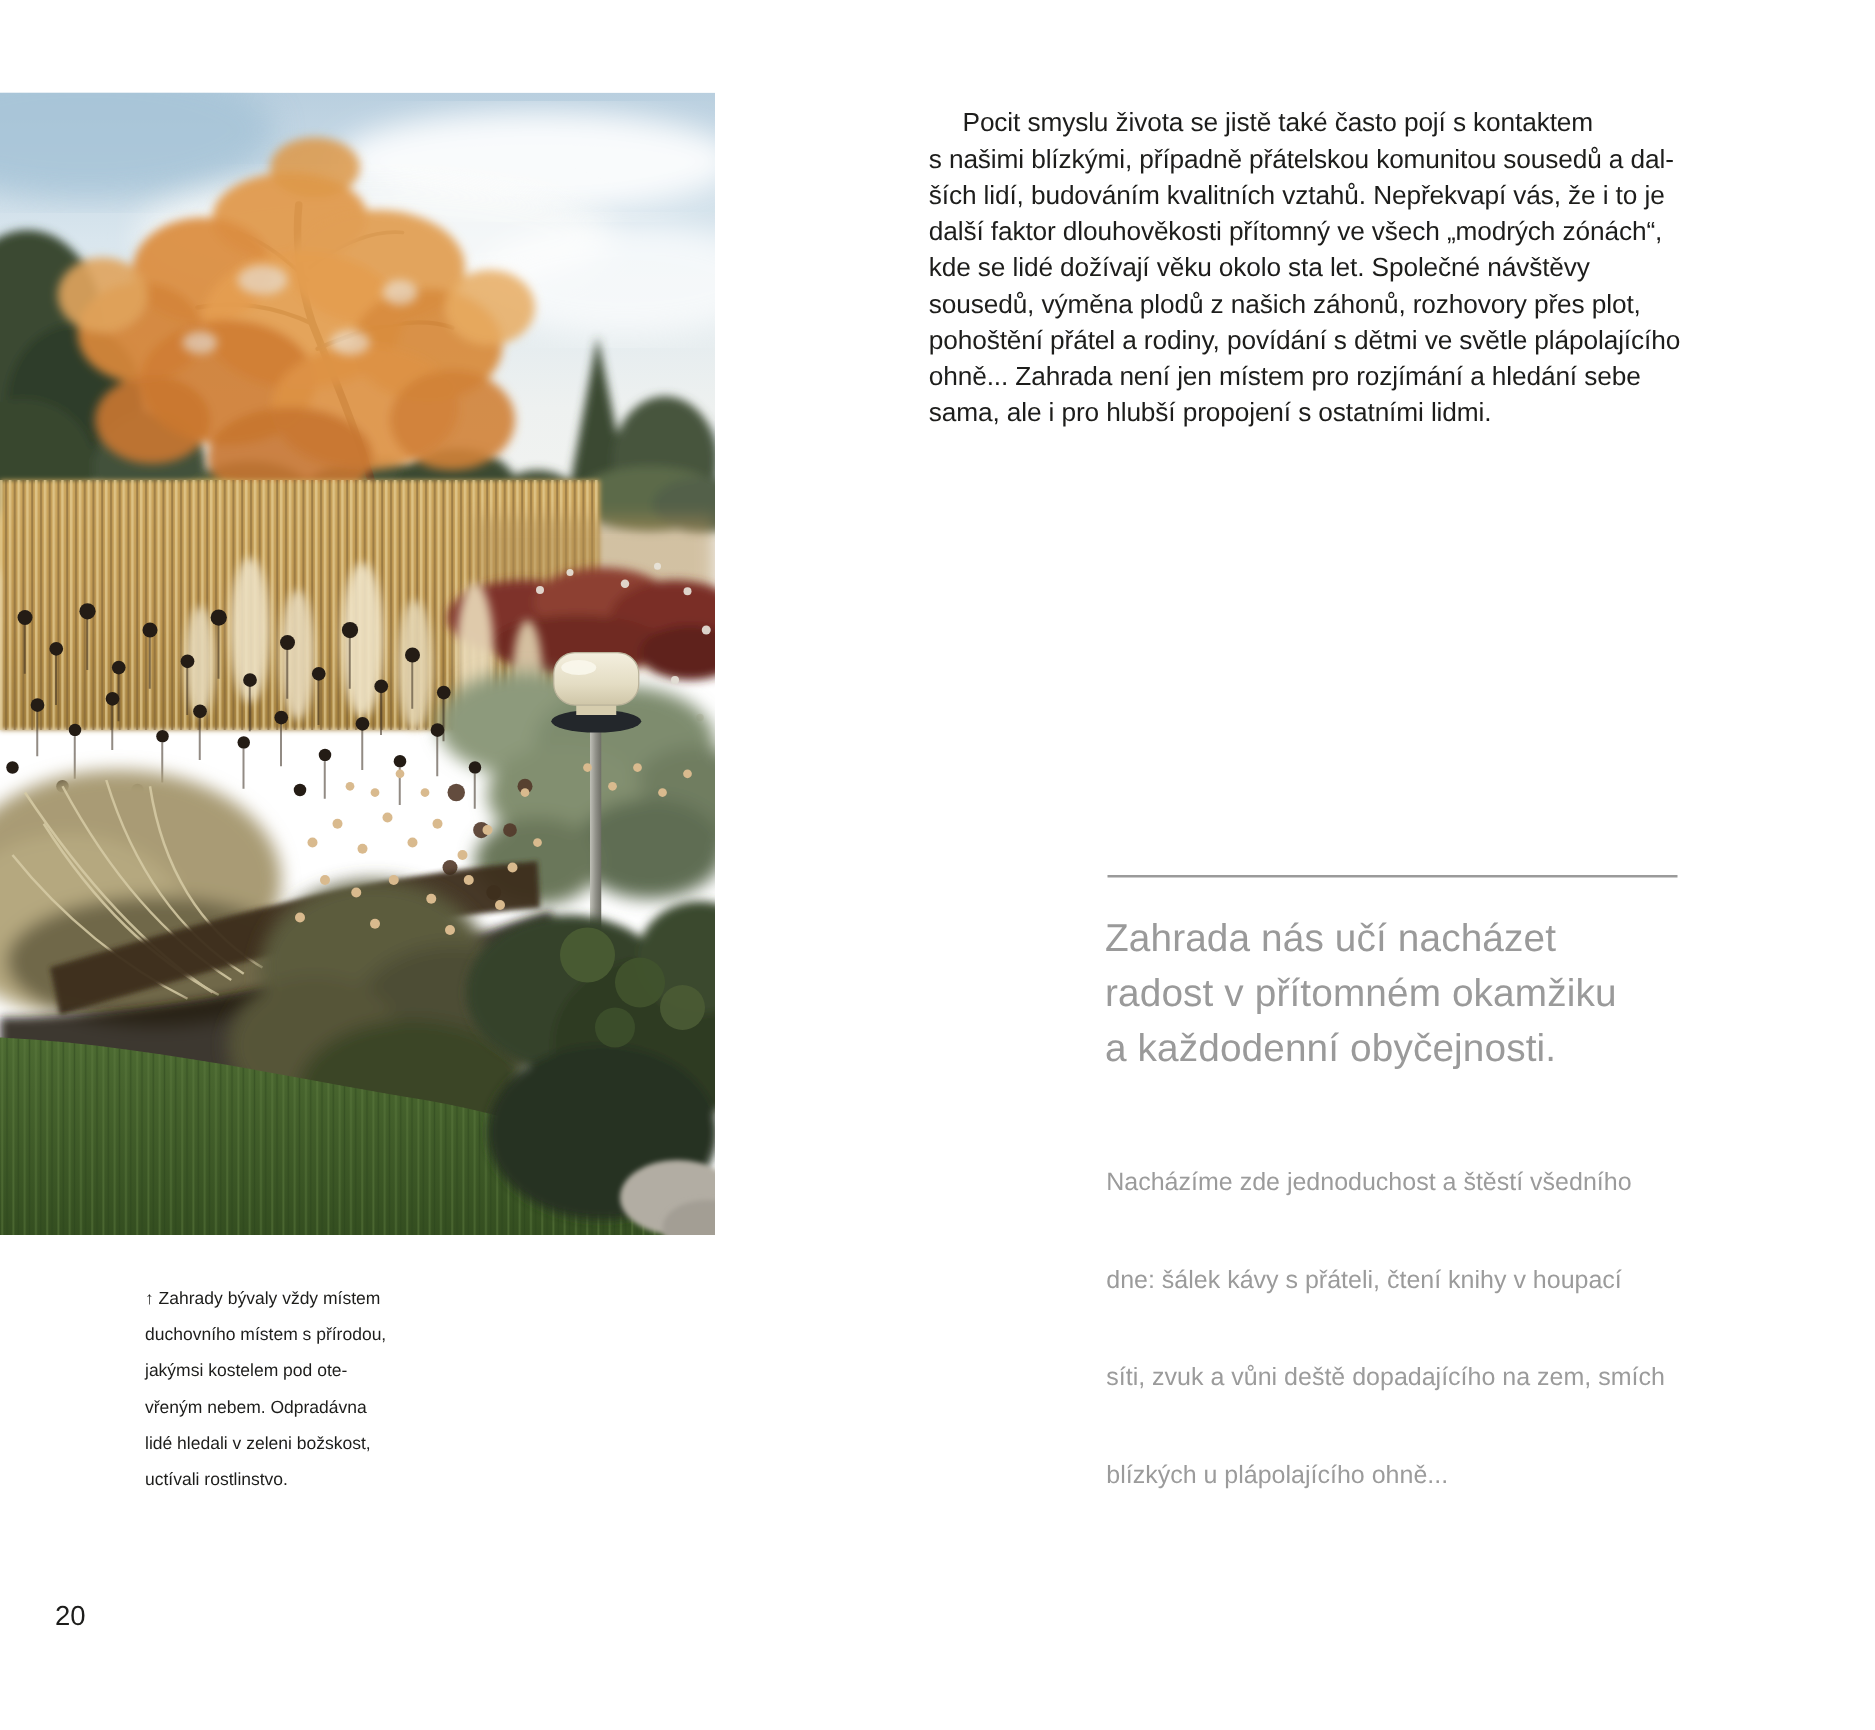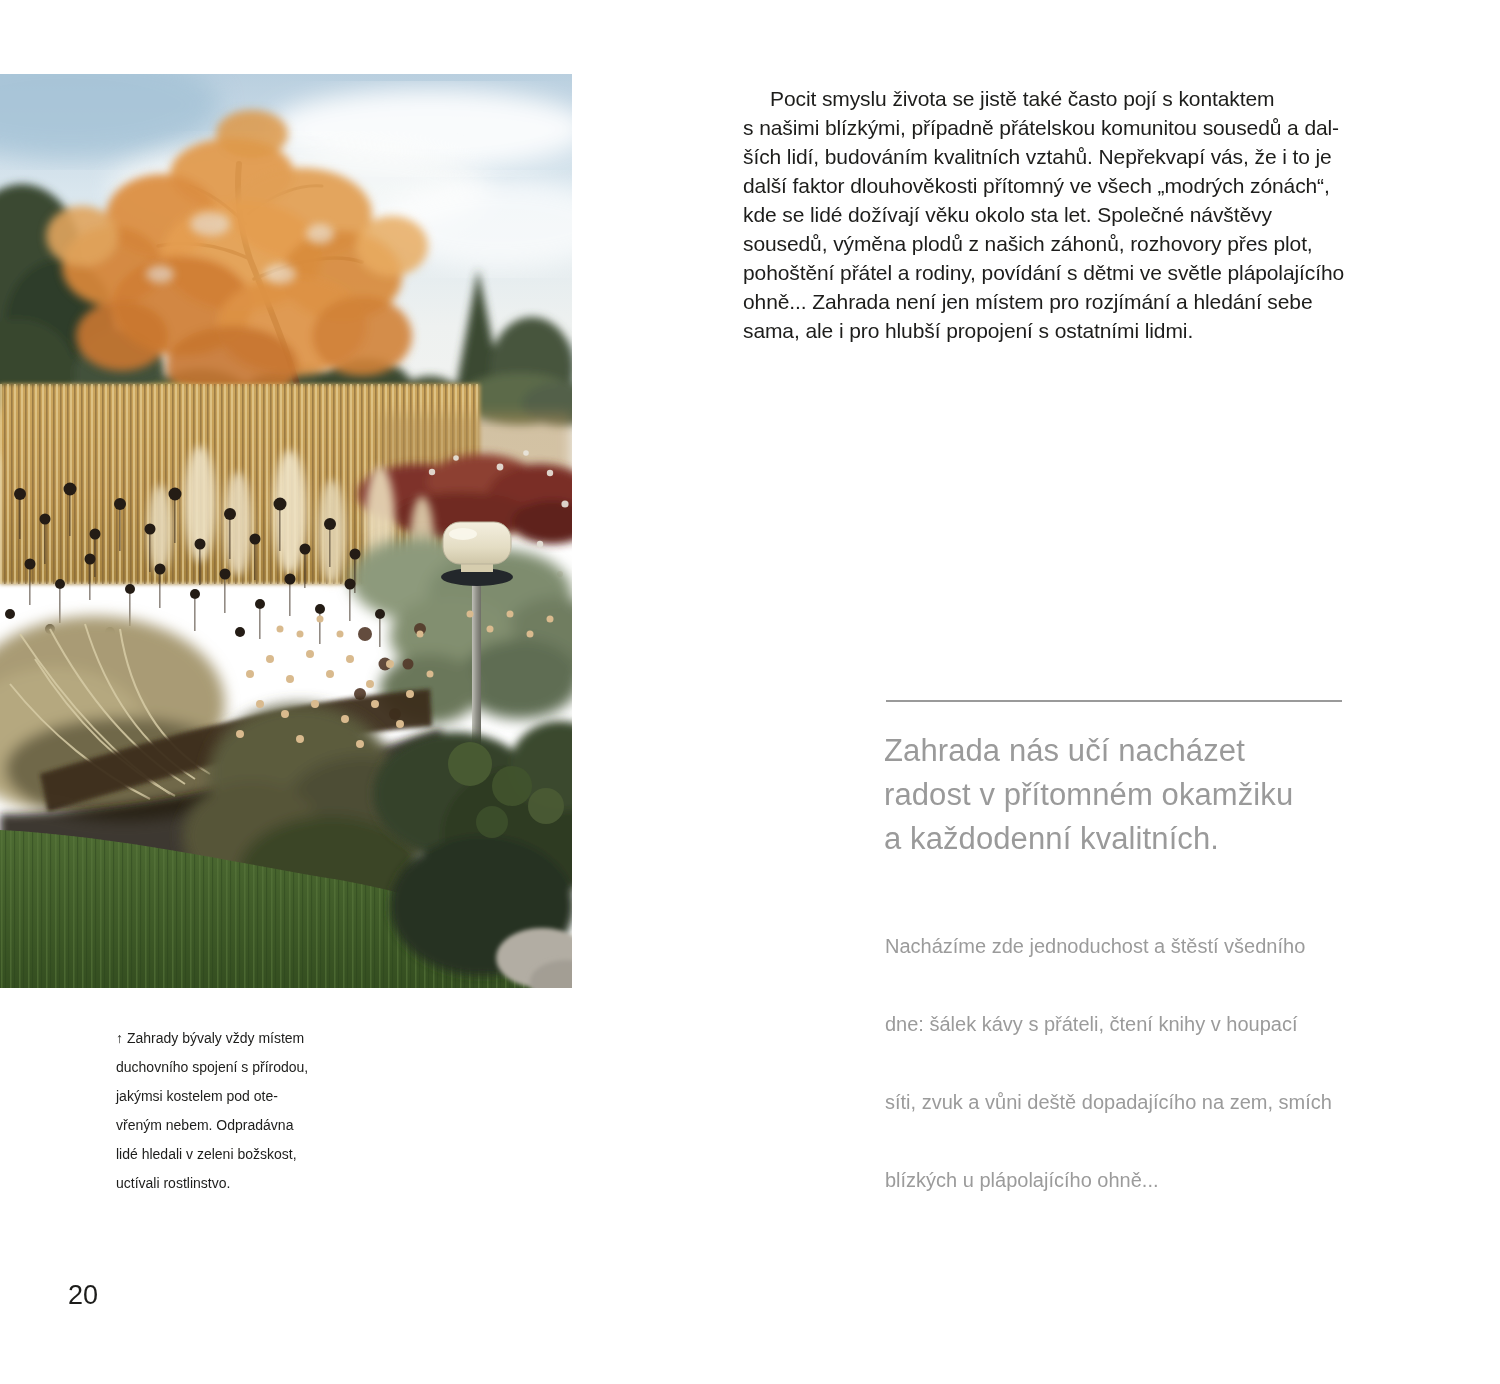--- a/index.html
+++ b/index.html
@@ -420,7 +420,7 @@
   <div class="quote-block">
       <div class="line">Zahrada nás učí nacházet</div>
       <div class="line">radost v přítomném okamžiku</div>
-      <div class="line">a každodenní kvalitních.</div>
+      <div class="line">a každodenní obyčejnosti.</div>
     </div>
 
   <div class="quote-sub">

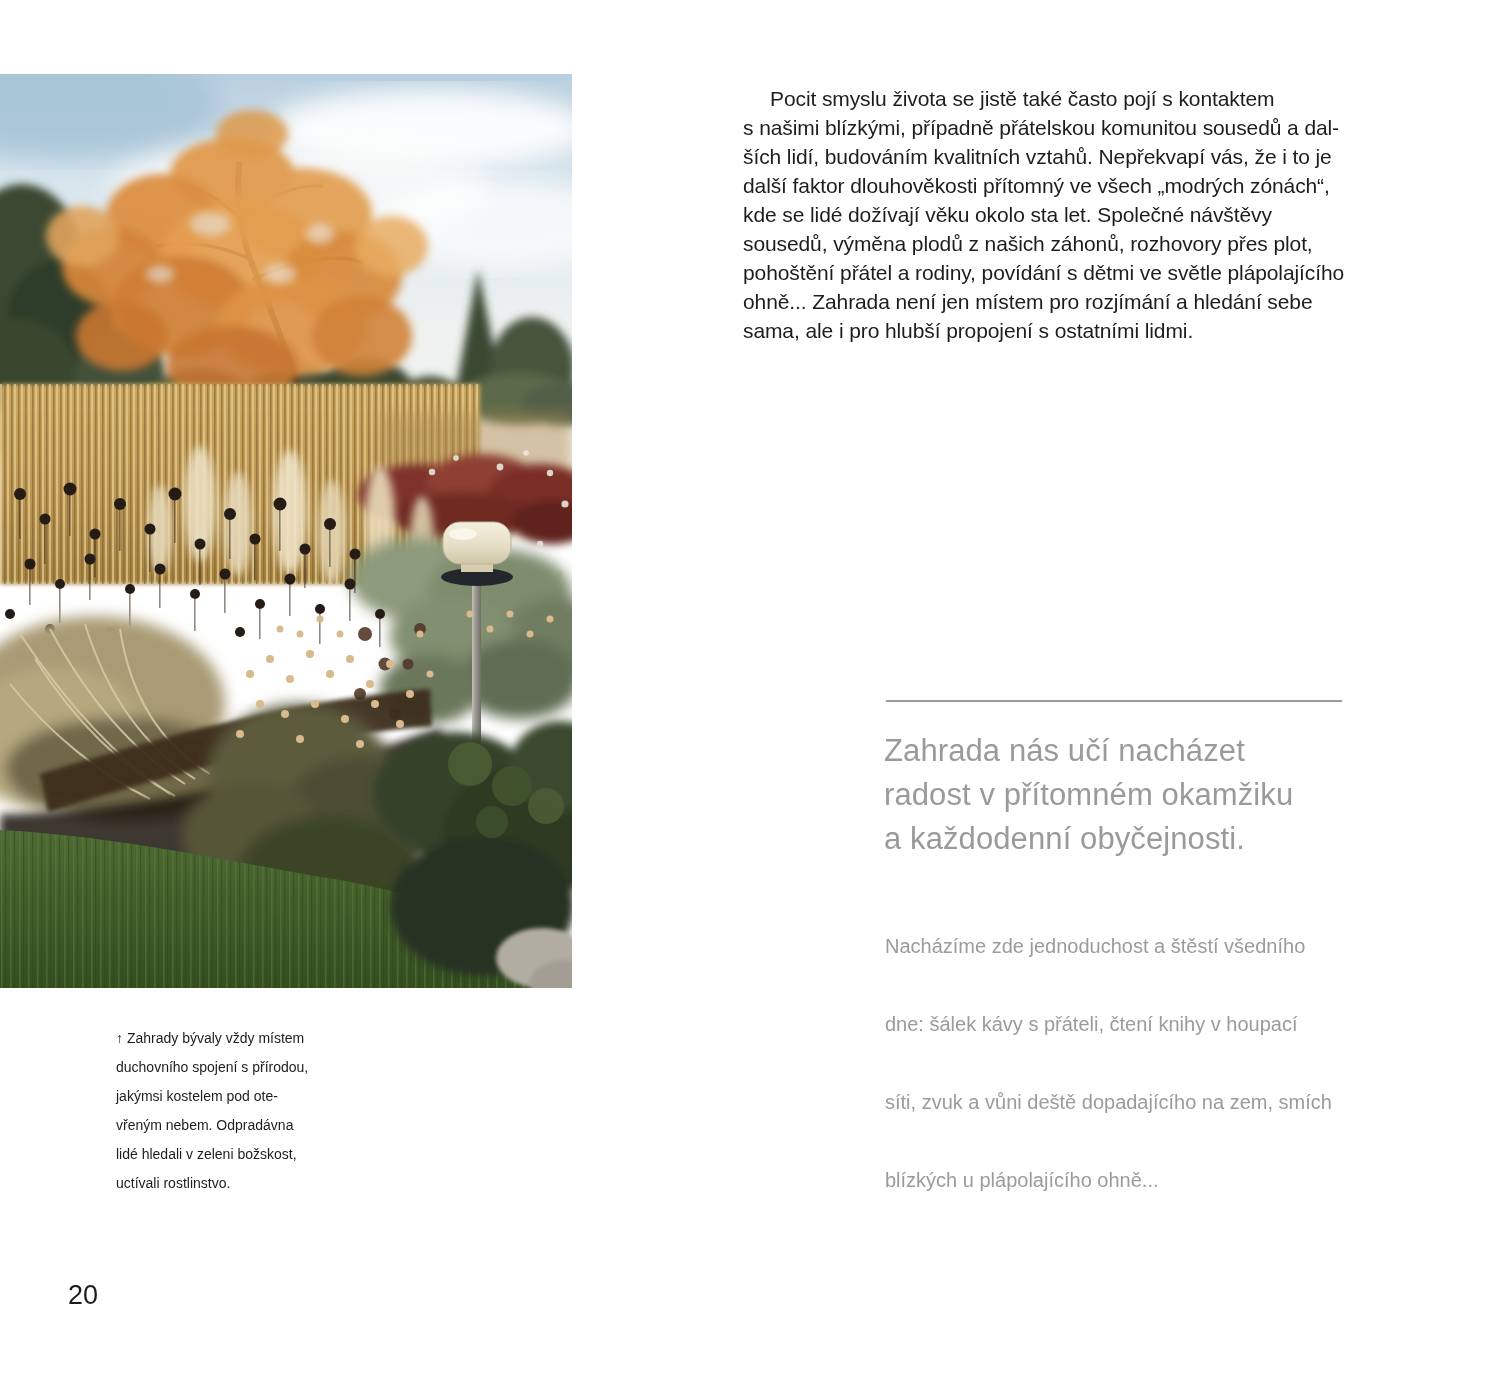--- a/index.html
+++ b/index.html
@@ -432,7 +432,7 @@
 
   <div class="caption">
       <div class="line">↑ Zahrady bývaly vždy místem</div>
-      <div class="line">duchovního spojení s přírodou,</div>
+      <div class="line">duchovního místem s přírodou,</div>
       <div class="line">jakýmsi kostelem pod ote-</div>
       <div class="line">vřeným nebem. Odpradávna</div>
       <div class="line">lidé hledali v zeleni božskost,</div>

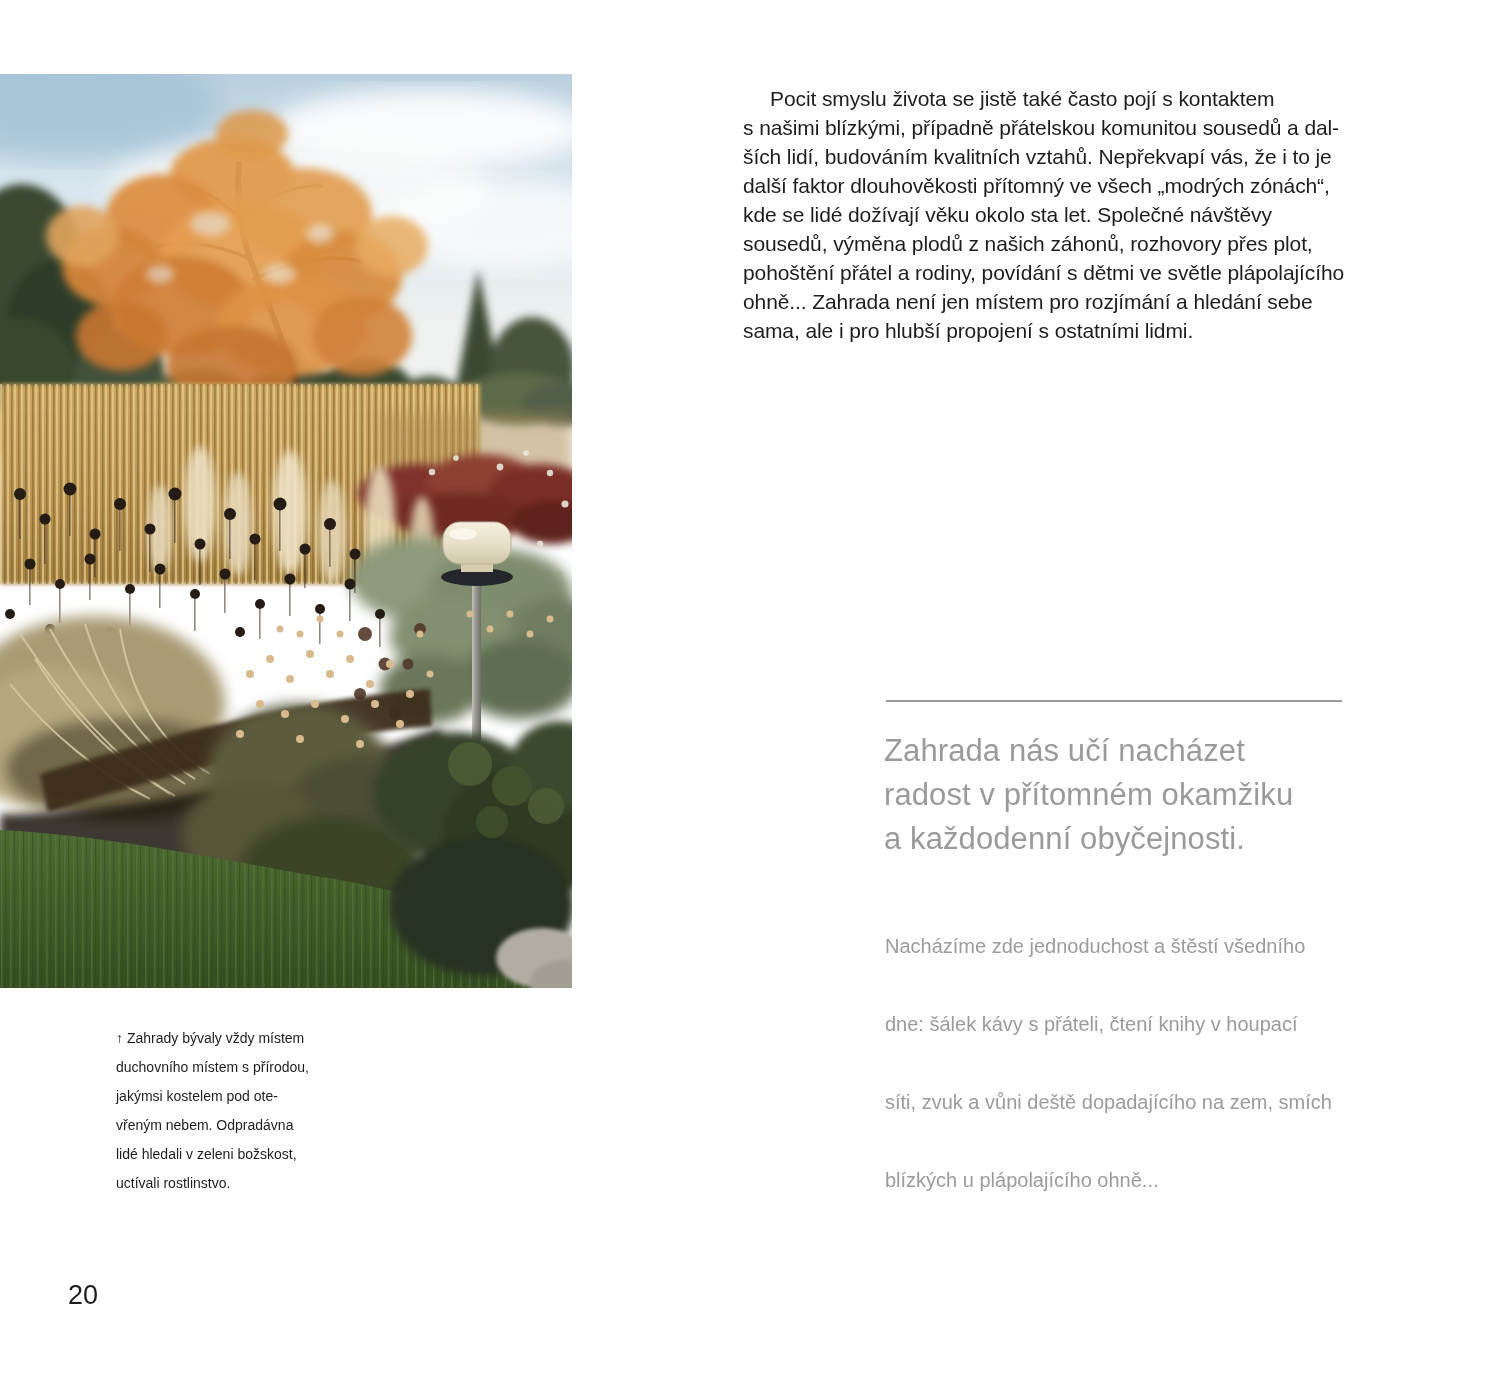--- a/index.html
+++ b/index.html
@@ -89,8 +89,7 @@
     left: 44px;
     top: 1280px;
     color: #1d1d1b;
-    font-size: 27px;
-    margin-left: 24px;
+    font-size: 22px;
   }
 </style>
 </head>

